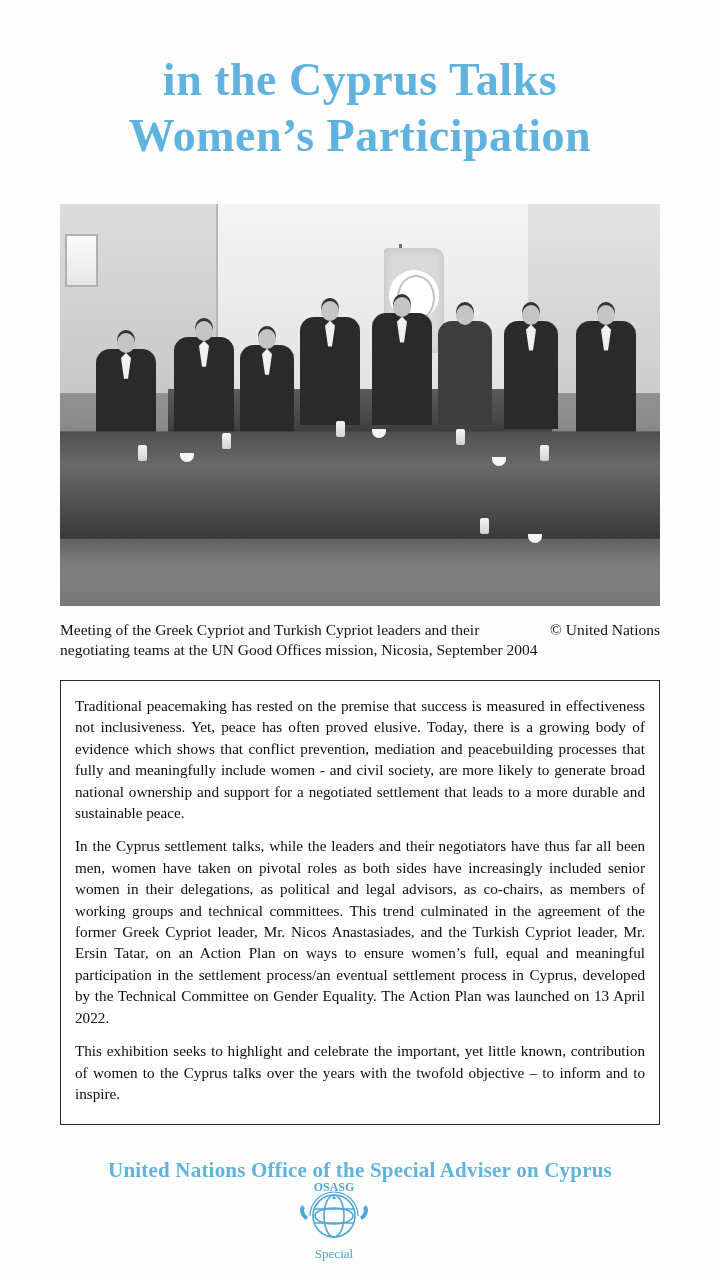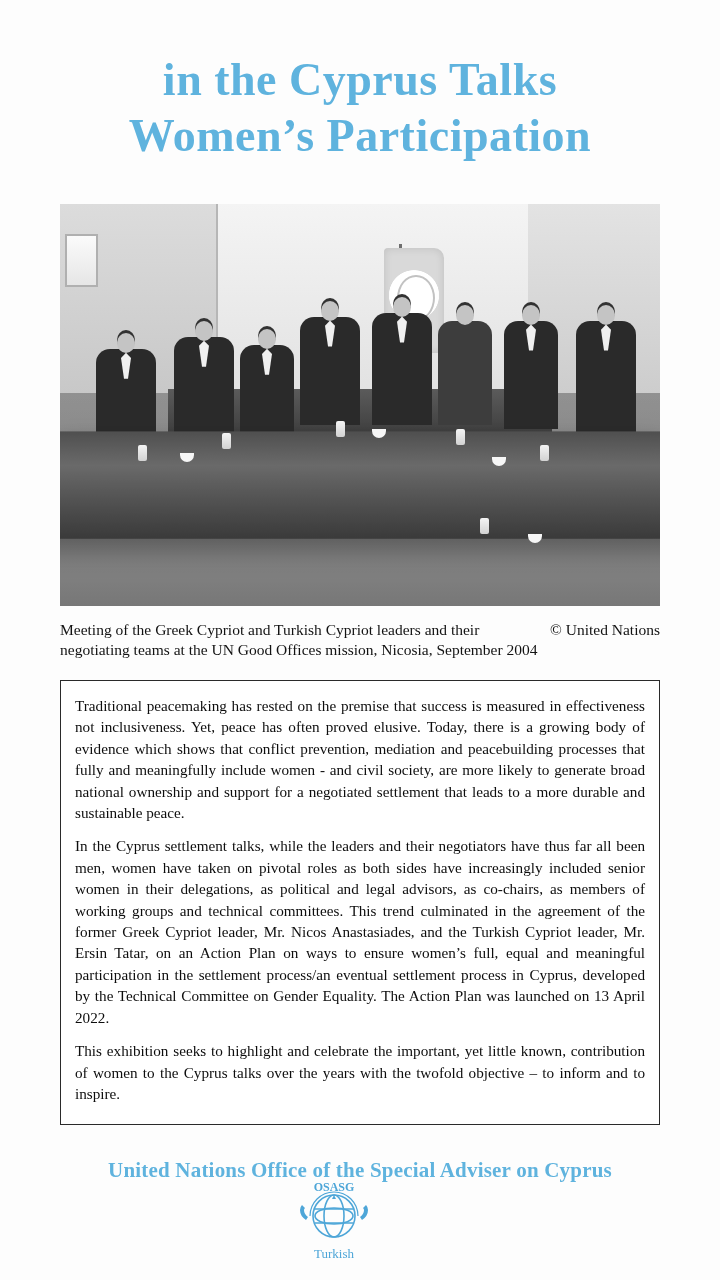--- a/index.html
+++ b/index.html
@@ -325,7 +325,7 @@
         </g>
         <text x="48" y="15" text-anchor="middle" font-family="Liberation Serif, serif" font-size="12" font-weight="bold" fill="#4ea6d8">OSASG</text>
       </svg>
-      <div class="logo-cyprus">Turkish</div>
+      <div class="logo-cyprus">Special</div>
     </div>
   </div>
 

